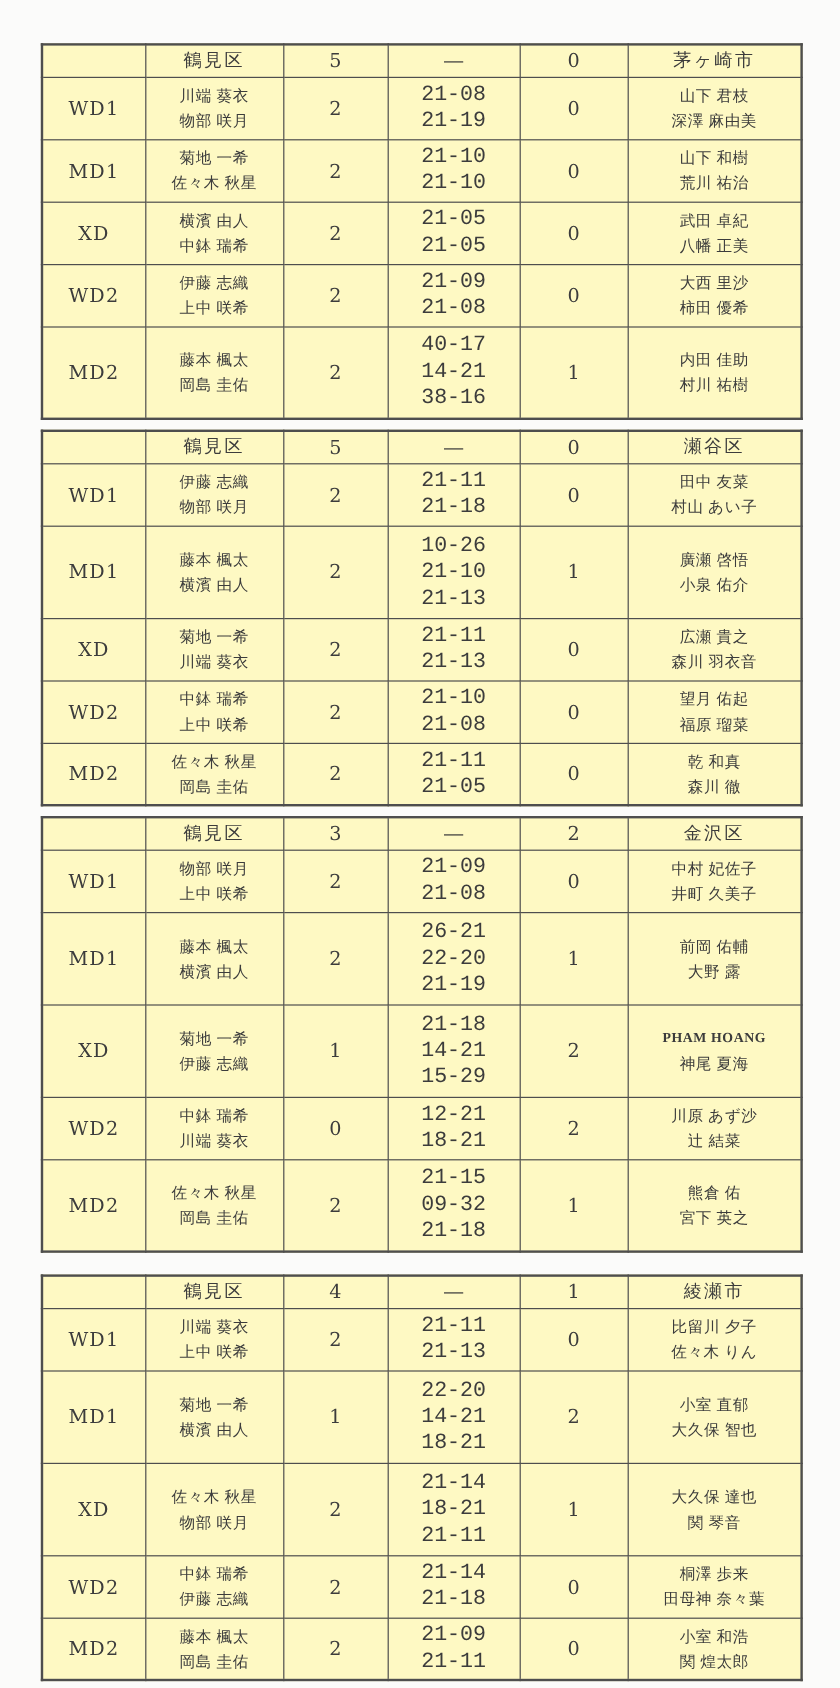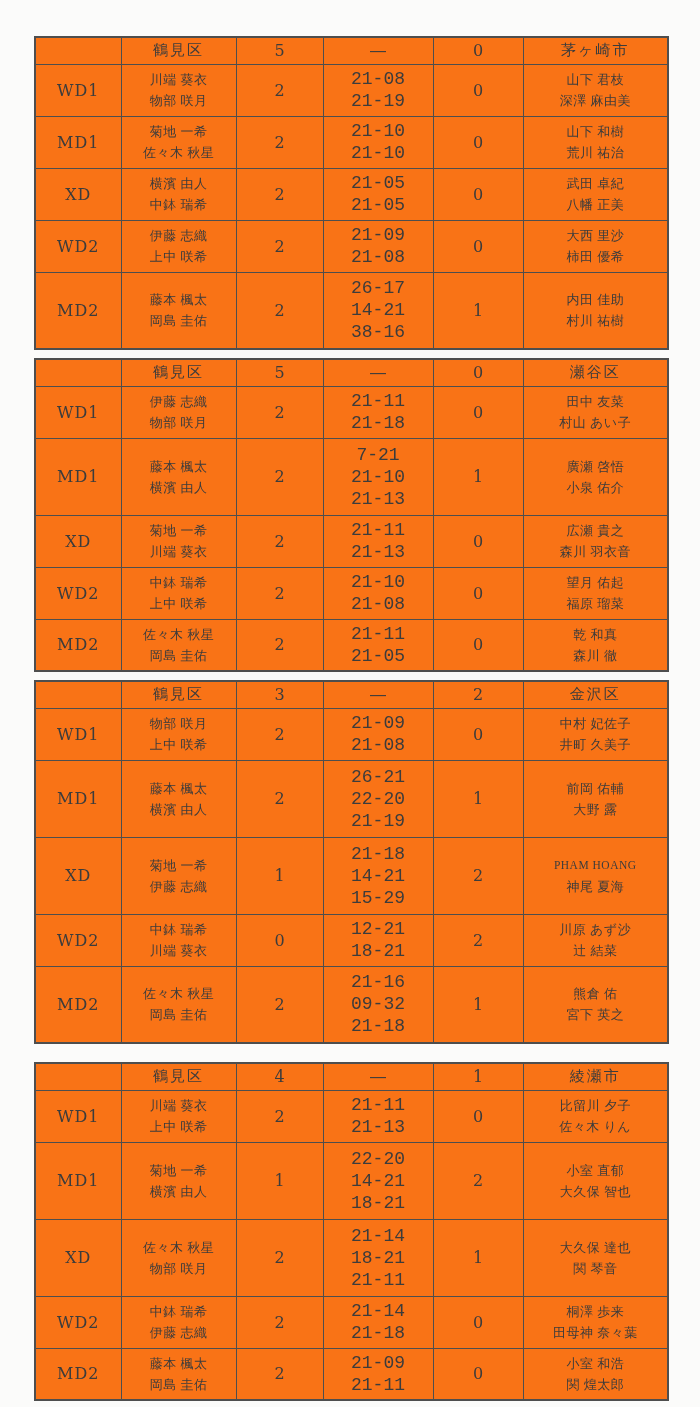--- a/index.html
+++ b/index.html
@@ -18,7 +18,7 @@
     width:633px;
     border-collapse:collapse;
     table-layout:fixed;
-    background:#f97316;
+    background:#fef9c3;
   }
   .m1{top:36px}.m2{top:358px}.m3{top:680px}.m4{top:1062px}
   table.match, table.match td{

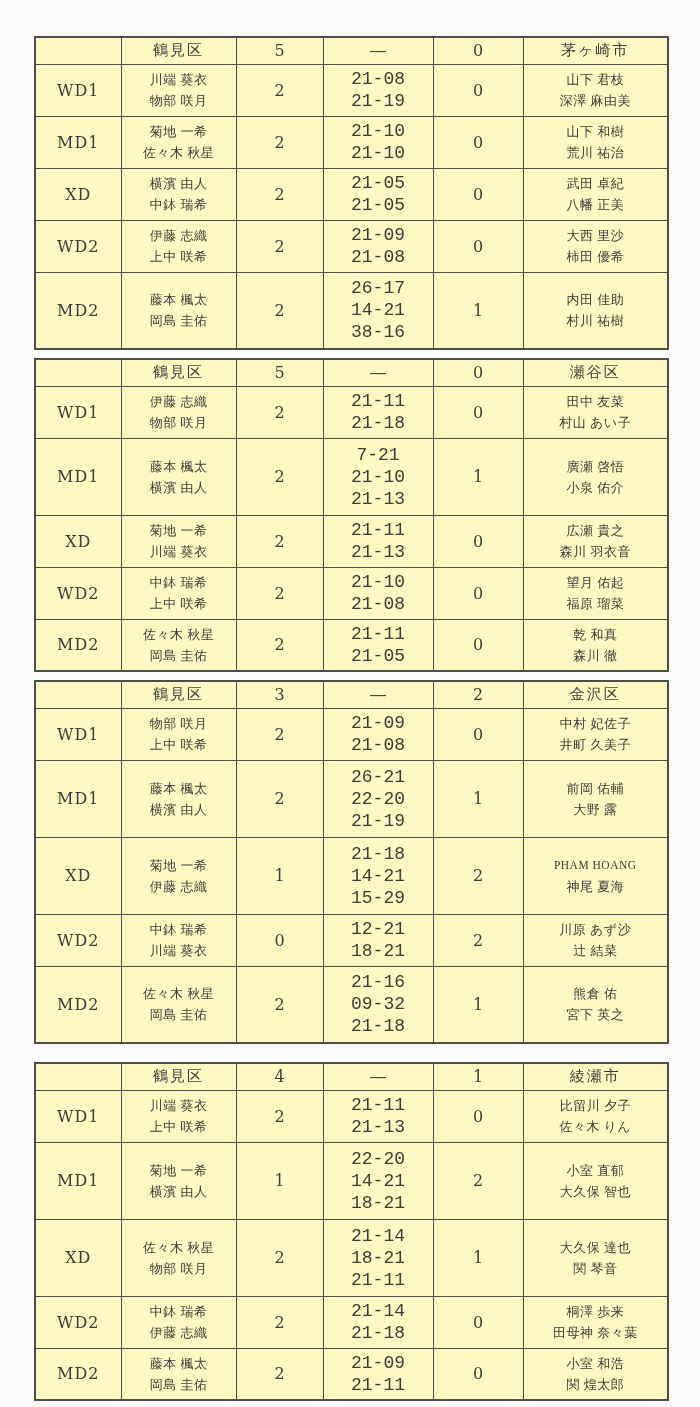--- a/index.html
+++ b/index.html
@@ -162,7 +162,7 @@
             </td>
             <td class="num">2</td>
             <td class="games">
-              <div>26-17</div>
+              <div>40-17</div>
               <div>14-21</div>
               <div>38-16</div>
             </td>

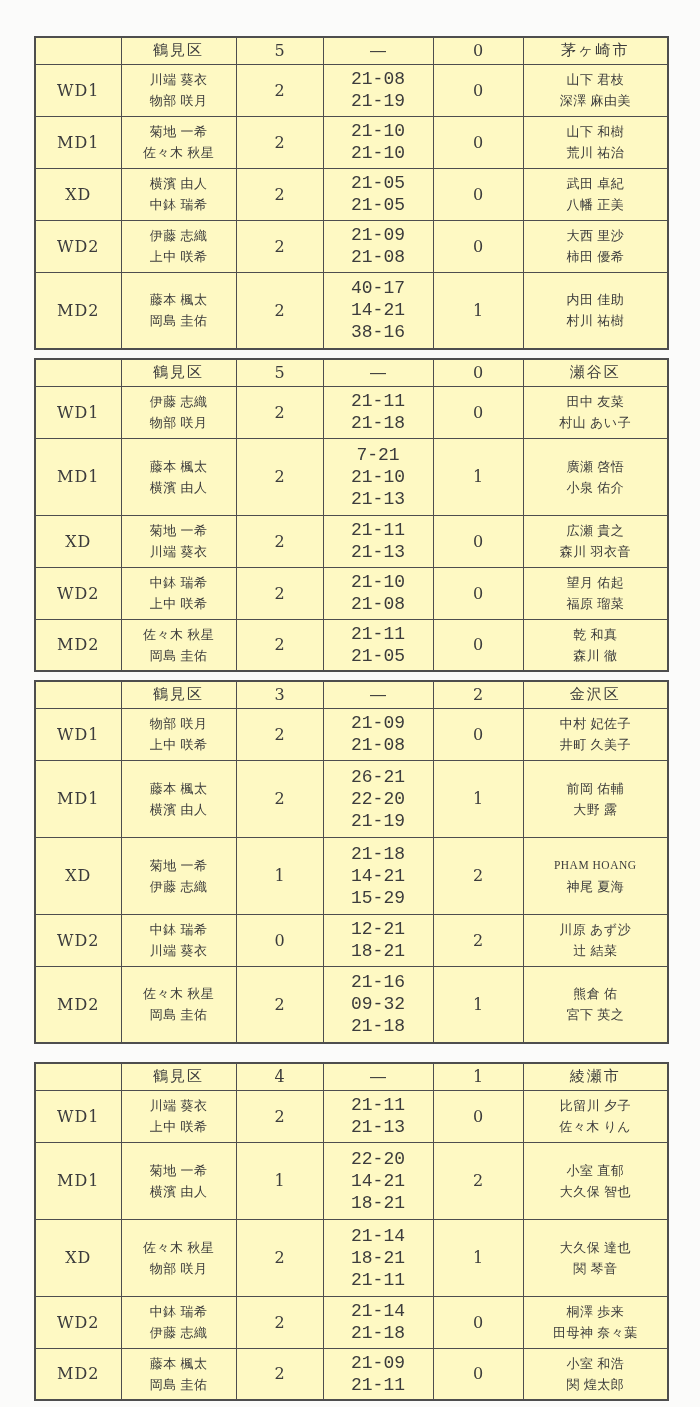--- a/index.html
+++ b/index.html
@@ -217,7 +217,7 @@
             </td>
             <td class="num">2</td>
             <td class="games">
-              <div>7-21</div>
+              <div>10-26</div>
               <div>21-10</div>
               <div>21-13</div>
             </td>

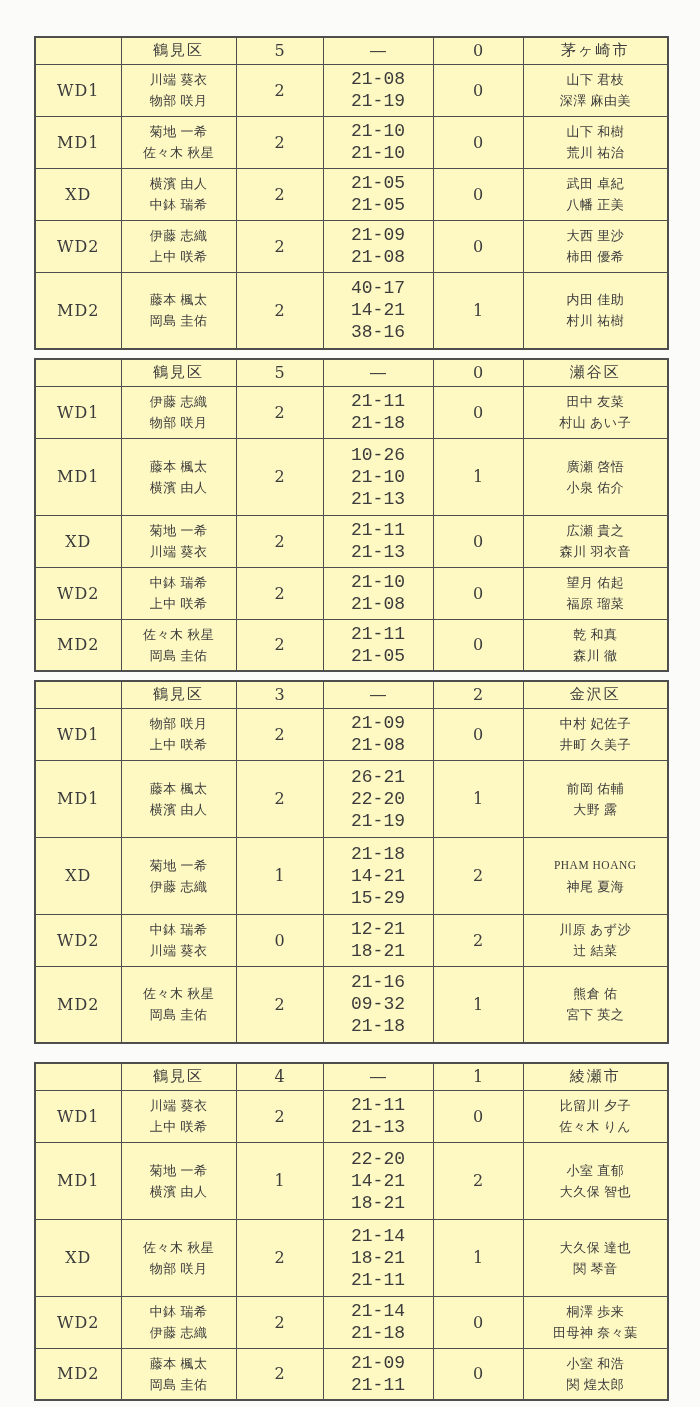--- a/index.html
+++ b/index.html
@@ -56,6 +56,7 @@
   .players div.latin{
     font-size:11.5px;
     letter-spacing:0.5px;
+    font-weight:bold;
   }
   .games div{
     font-family:Liberation Mono, monospace;

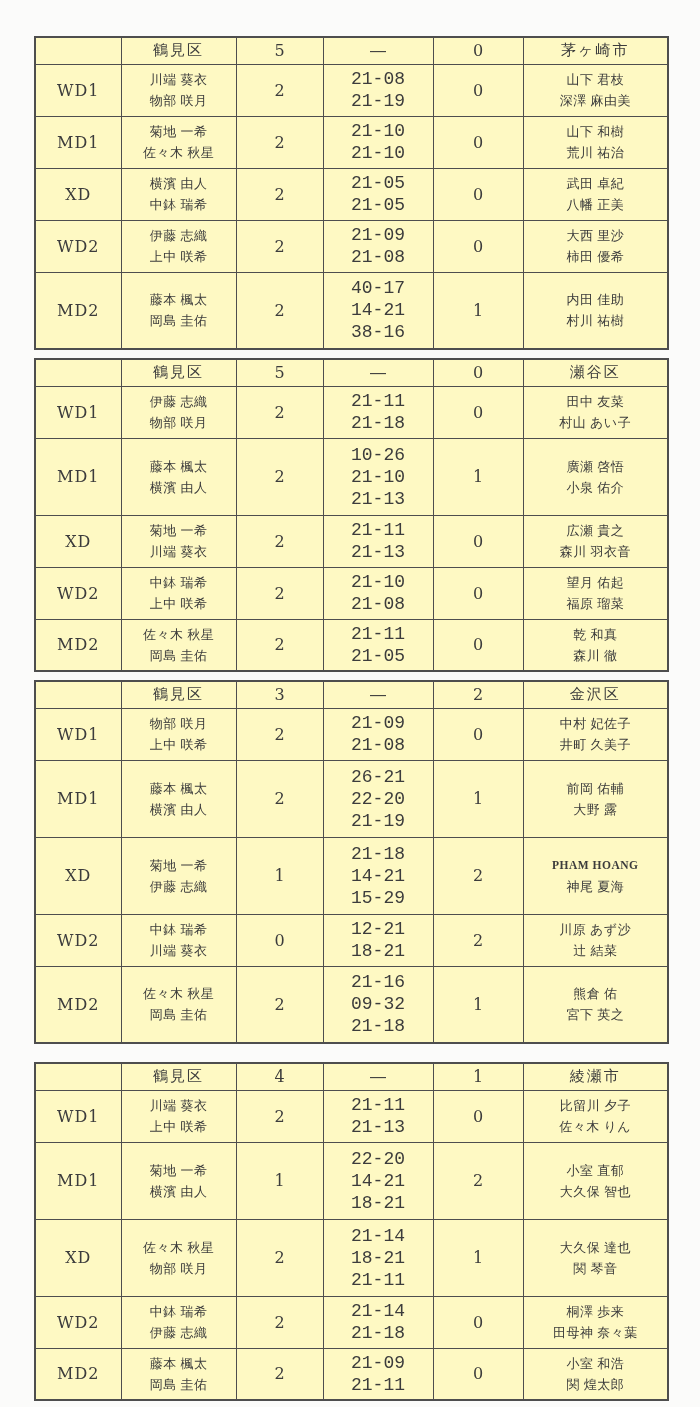--- a/index.html
+++ b/index.html
@@ -377,7 +377,7 @@
             </td>
             <td class="num">2</td>
             <td class="games">
-              <div>21-16</div>
+              <div>21-15</div>
               <div>09-32</div>
               <div>21-18</div>
             </td>

